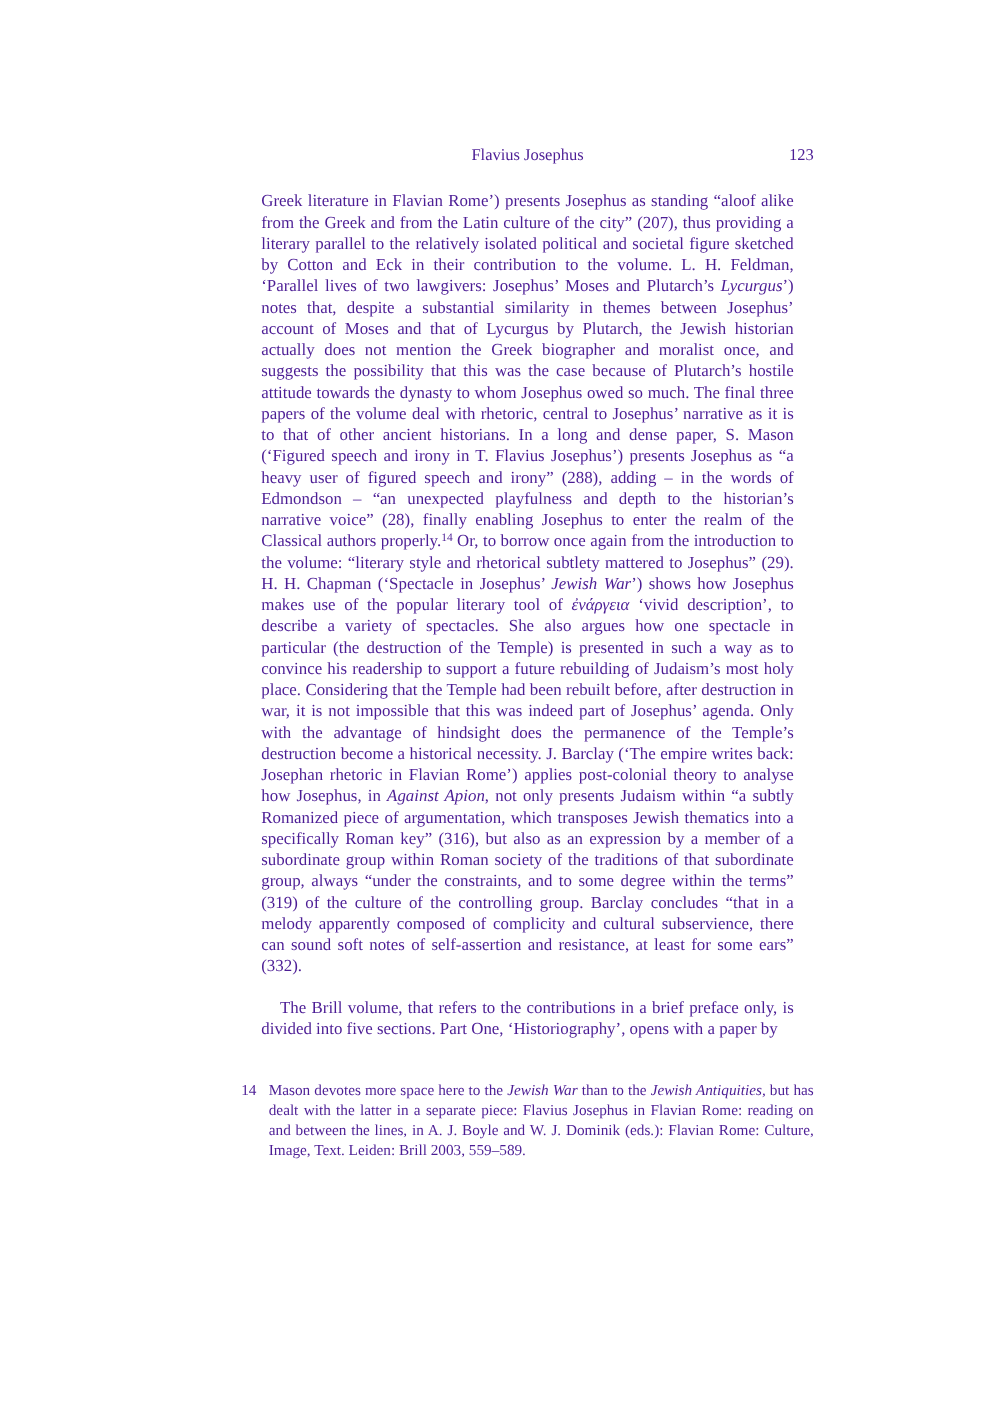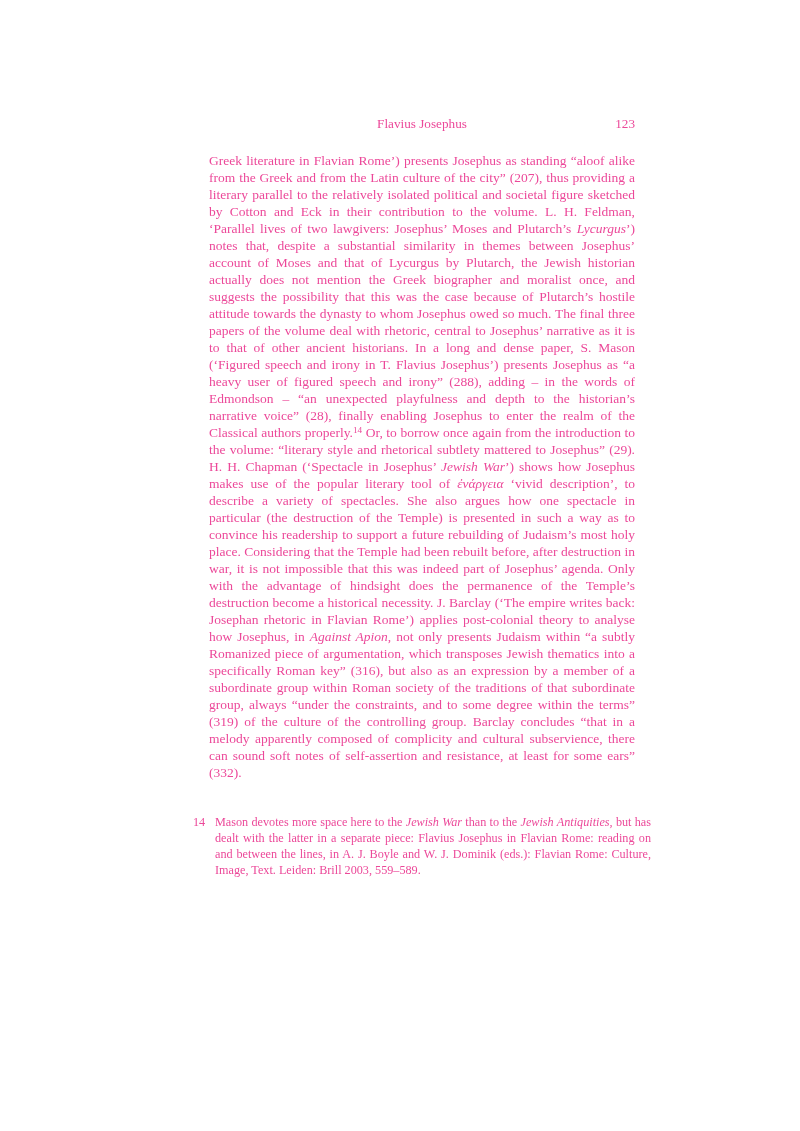--- a/index.html
+++ b/index.html
@@ -13,7 +13,7 @@
     height: 1131px;
     background: #ffffff;
     font-family: "Liberation Serif", "DejaVu Serif", serif;
-    color: #ec4899;
+    color: #4c1d95;
     overflow: hidden;
   }
   .content {

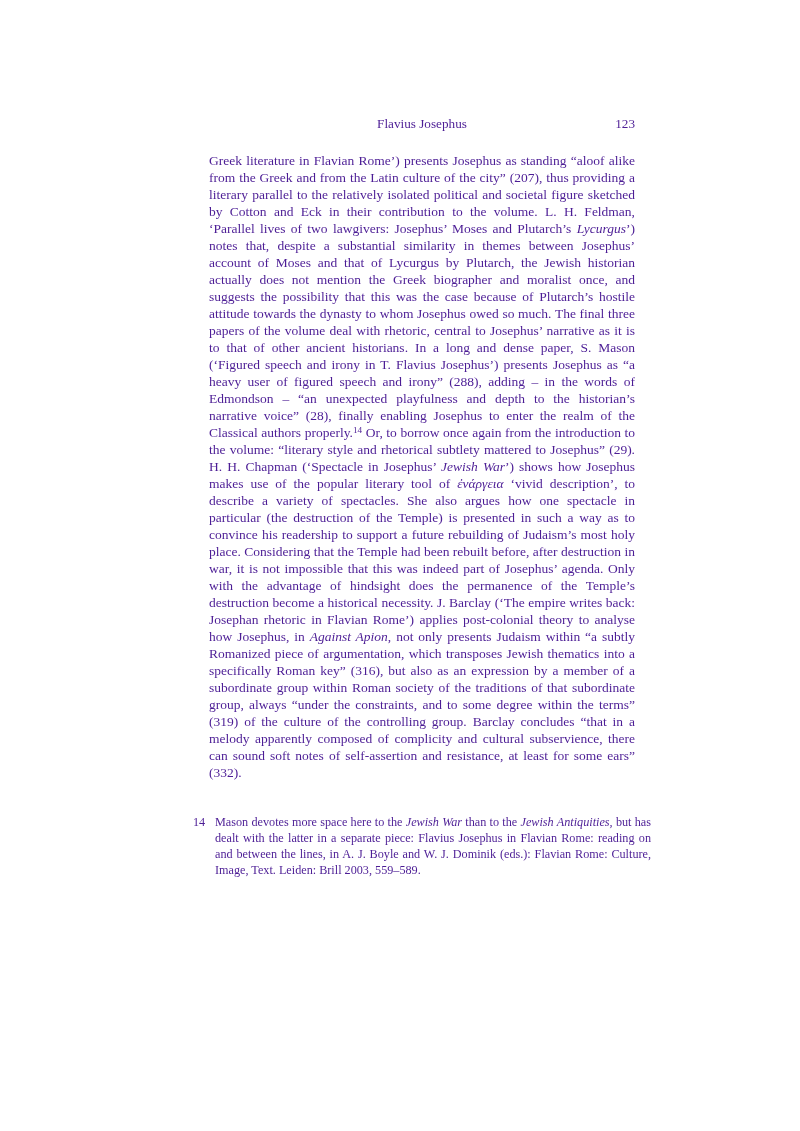--- a/index.html
+++ b/index.html
@@ -31,7 +31,7 @@
   }
   .page-number {
     position: absolute;
-    right: 16px;
+    right: 0;
     top: 0;
   }
   .body-text p {

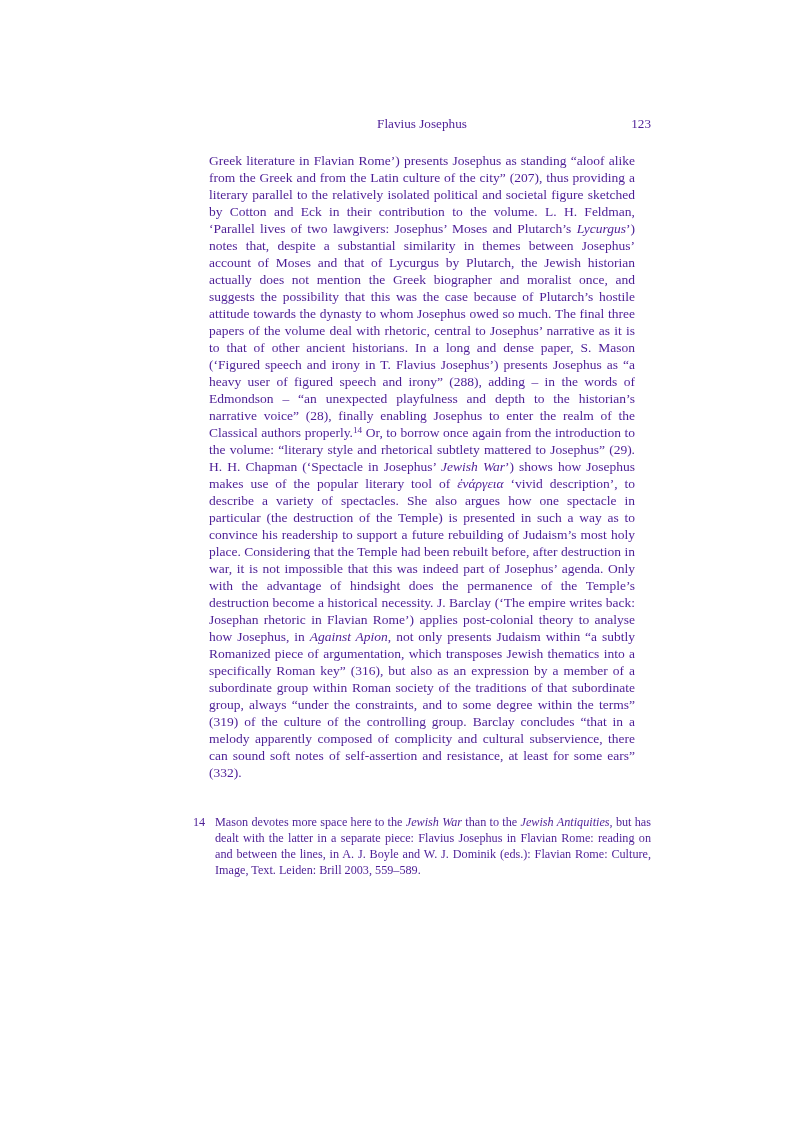--- a/index.html
+++ b/index.html
@@ -82,6 +82,7 @@
 
     <main class="body-text" id="paragraphs">
         <p class="para"><span>Greek literature in Flavian Rome’) presents Josephus as standing “aloof alike from the Greek and from the Latin culture of the city” (207), thus providing a literary parallel to the relatively isolated political and societal figure sketched by Cotton and Eck in their contribution to the volume. L. H. Feldman, ‘Parallel lives of two lawgivers: Josephus’ Moses and Plutarch’s </span><em>Lycurgus</em><span>’) notes that, despite a substantial similarity in themes between Josephus’ account of Moses and that of Lycurgus by Plutarch, the Jewish historian actually does not mention the Greek biographer and moralist once, and suggests the possibility that this was the case because of Plutarch’s hostile attitude towards the dynasty to whom Josephus owed so much. The final three papers of the volume deal with rhetoric, central to Josephus’ narrative as it is to that of other ancient historians. In a long and dense paper, S. Mason (‘Figured speech and irony in T. Flavius Josephus’) presents Josephus as “a heavy user of figured speech and irony” (288), adding – in the words of Edmondson – “an unexpected playfulness and depth to the historian’s narrative voice” (28), finally enabling Josephus to enter the realm of the Classical authors properly.</span><sup>14</sup><span> Or, to borrow once again from the introduction to the volume: “literary style and rhetorical subtlety mattered to Josephus” (29). H. H. Chapman (‘Spectacle in Josephus’ </span><em>Jewish War</em><span>’) shows how Josephus makes use of the popular literary tool of </span><span class="greek">ἐνάργεια</span><span> ‘vivid description’, to describe a variety of spectacles. She also argues how one spectacle in particular (the destruction of the Temple) is presented in such a way as to convince his readership to support a future rebuilding of Judaism’s most holy place. Considering that the Temple had been rebuilt before, after destruction in war, it is not impossible that this was indeed part of Josephus’ agenda. Only with the advantage of hindsight does the permanence of the Temple’s destruction become a historical necessity. J. Barclay (‘The empire writes back: Josephan rhetoric in Flavian Rome’) applies post-colonial theory to analyse how Josephus, in </span><em>Against Apion</em><span>, not only presents Judaism within “a subtly Romanized piece of argumentation, which transposes Jewish thematics into a specifically Roman key” (316), but also as an expression by a member of a subordinate group within Roman society of the traditions of that subordinate group, always “under the constraints, and to some degree within the terms” (319) of the culture of the controlling group. Barclay concludes “that in a melody apparently composed of complicity and cultural subservience, there can sound soft notes of self-assertion and resistance, at least for some ears” (332).</span></p>
+        <p class="para indent"><span>The Brill volume, that refers to the contributions in a brief preface only, is divided into five sections. Part One, ‘Historiography’, opens with a paper by</span></p>
       </main>
 
     <section class="footnotes" id="footnotes">

